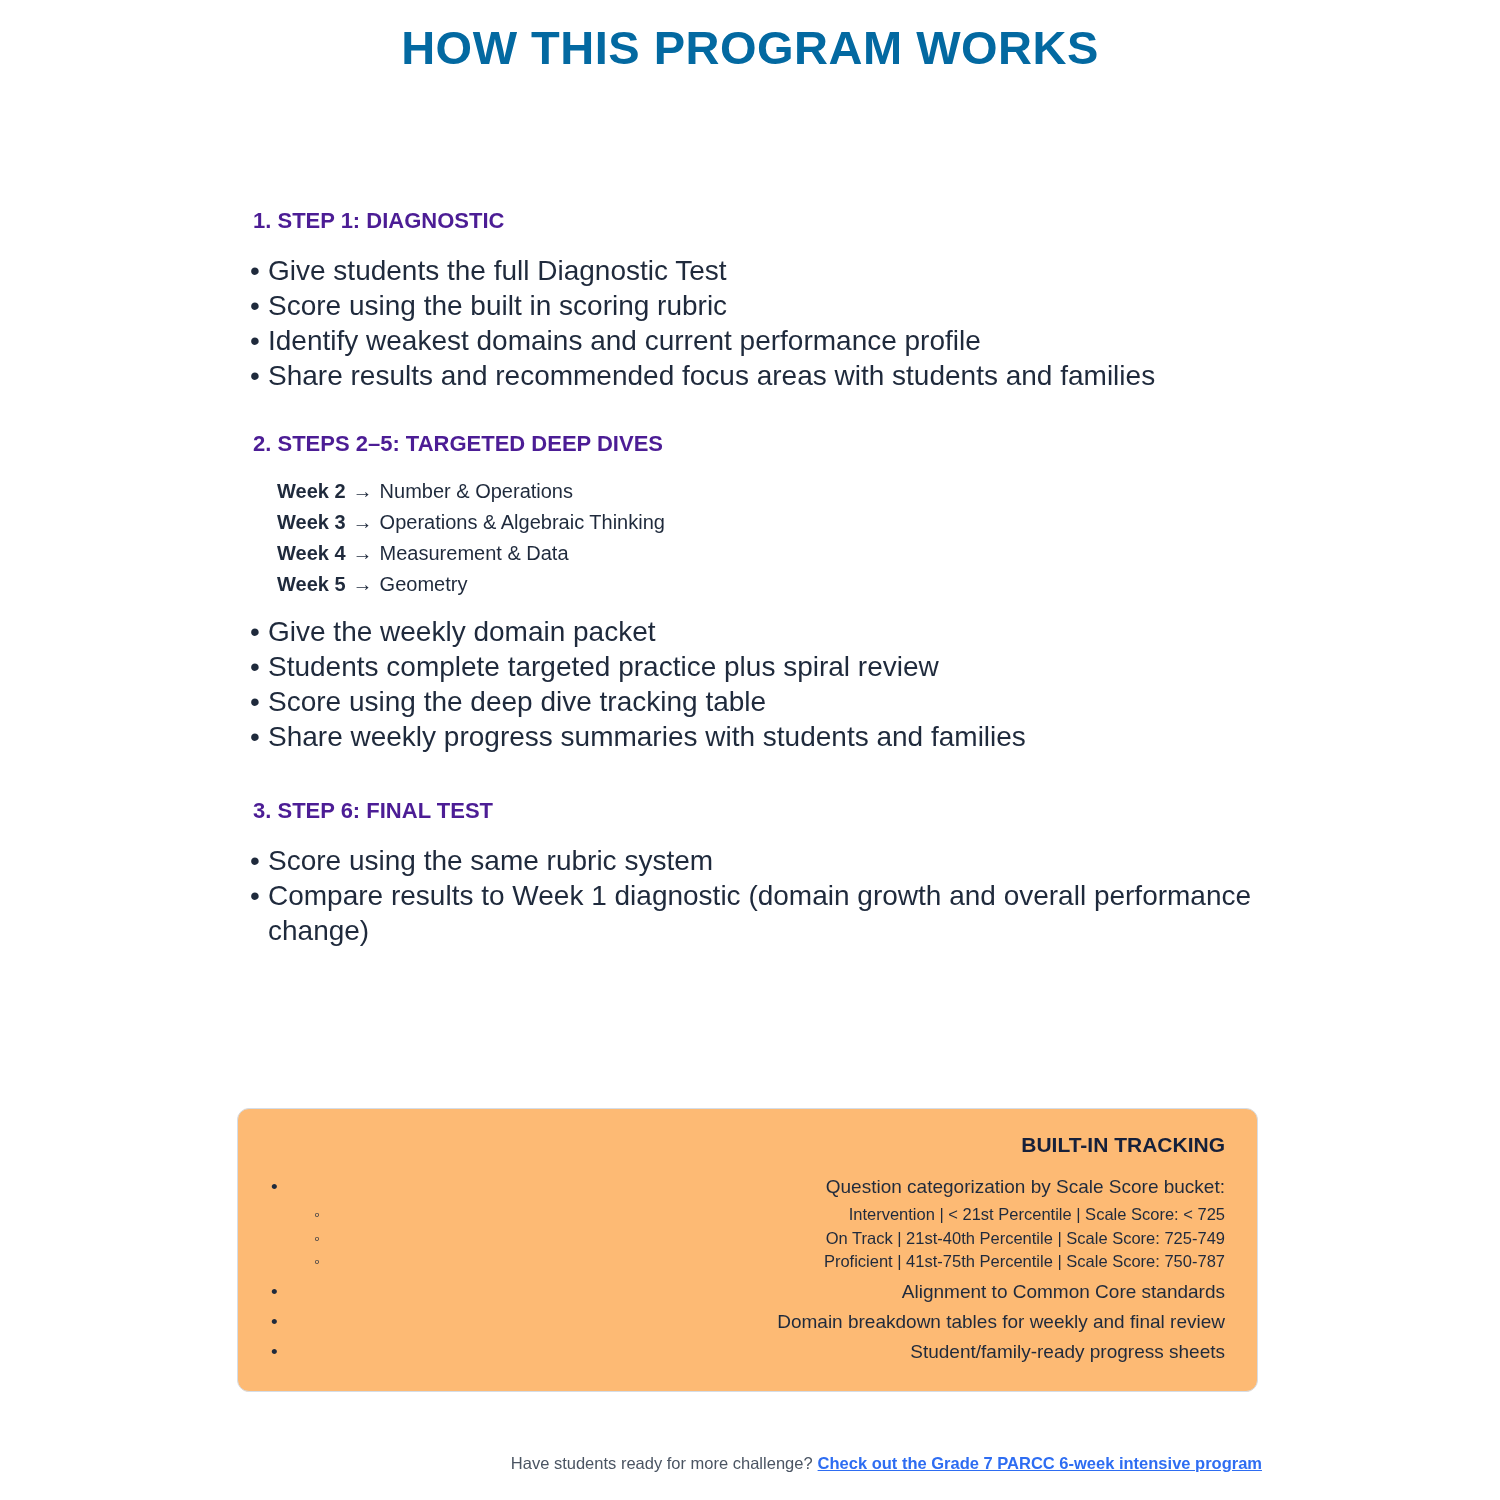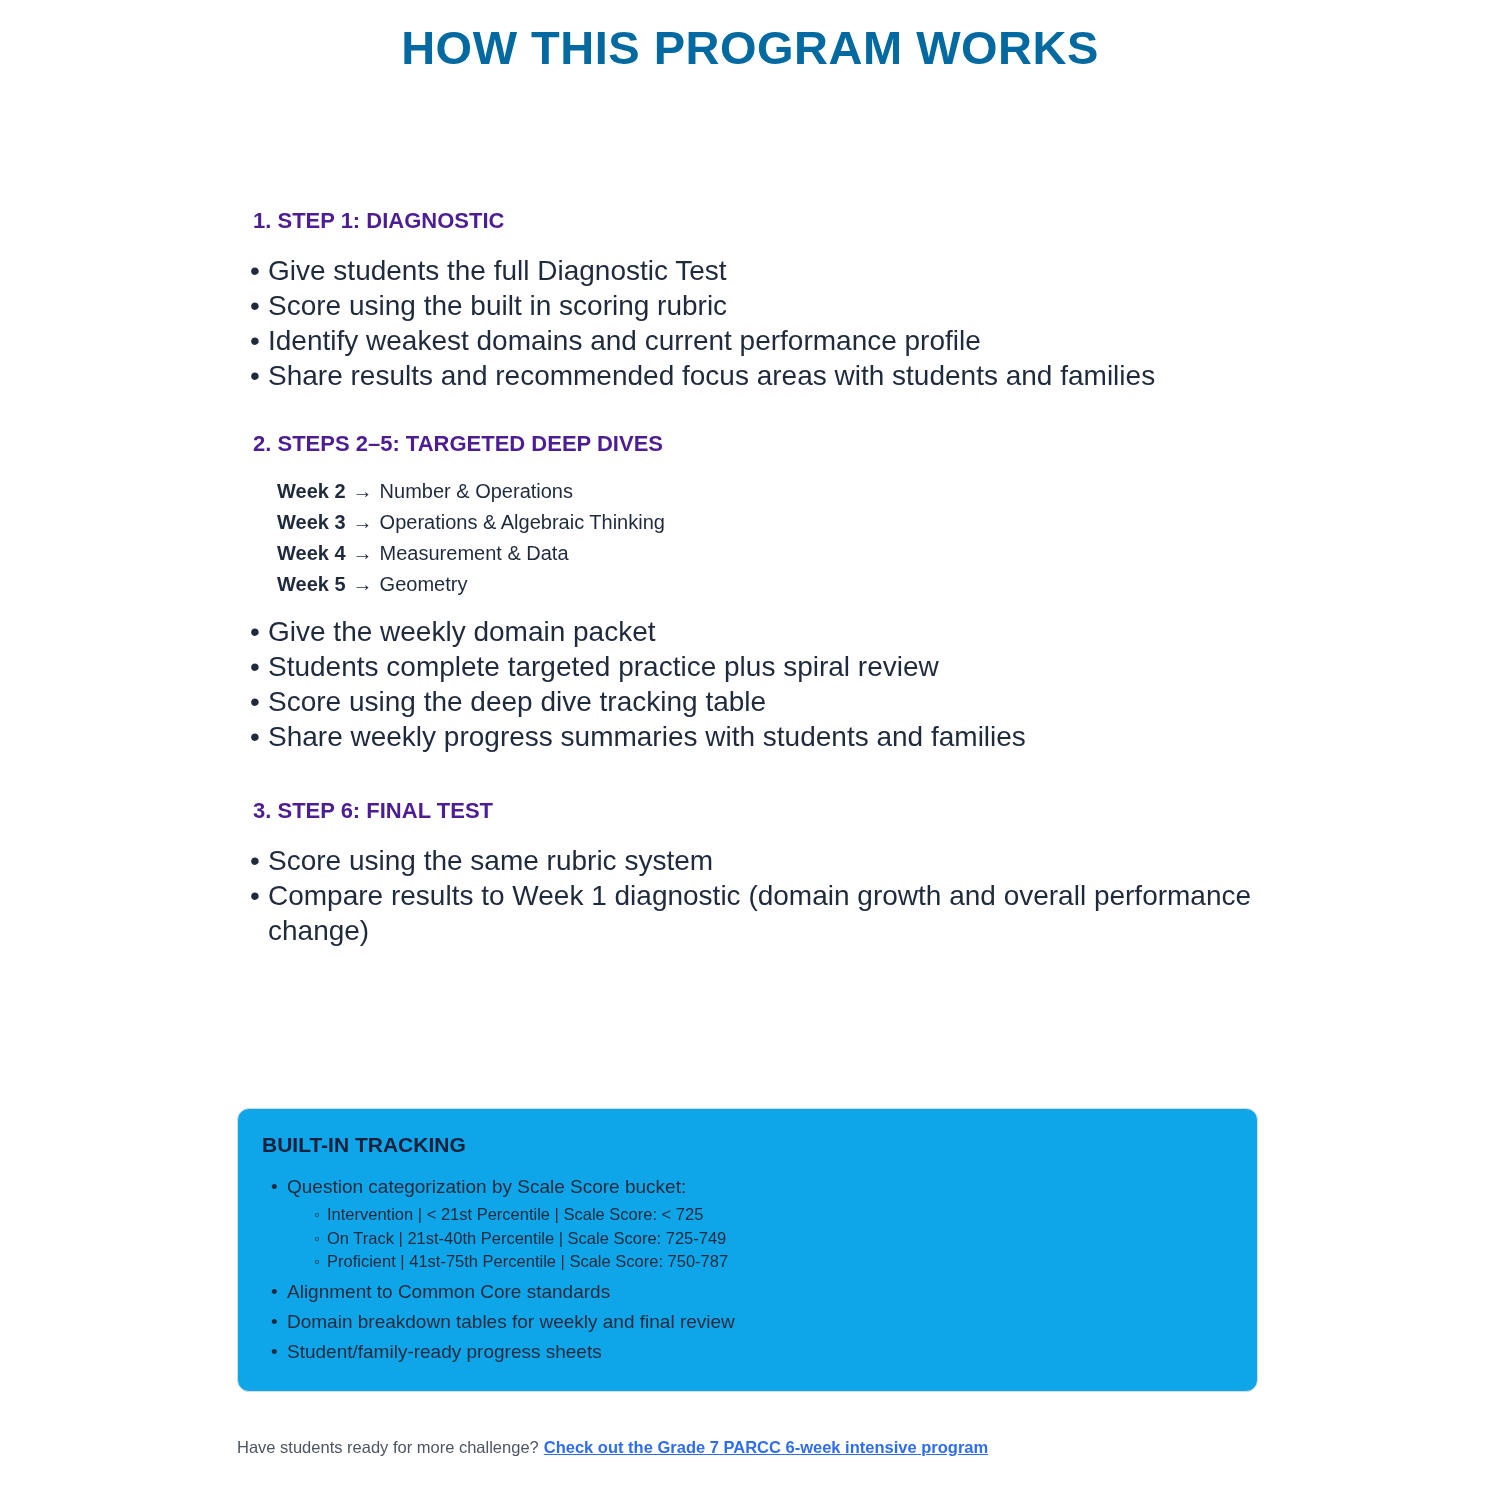--- a/index.html
+++ b/index.html
@@ -74,10 +74,11 @@
     box-sizing: border-box;
     margin-top: 160px;
     width: 1021px;
-    background: #0ea5e9;
+    background: #fdba74;
     border: 1.5px solid #d5dde7;
     border-radius: 12px;
-    padding: 22px 19px 24px 24px;
+    padding: 22px 32px 24px 24px;
+    text-align: right;
   }
   .tracking-heading {
     margin: 0;

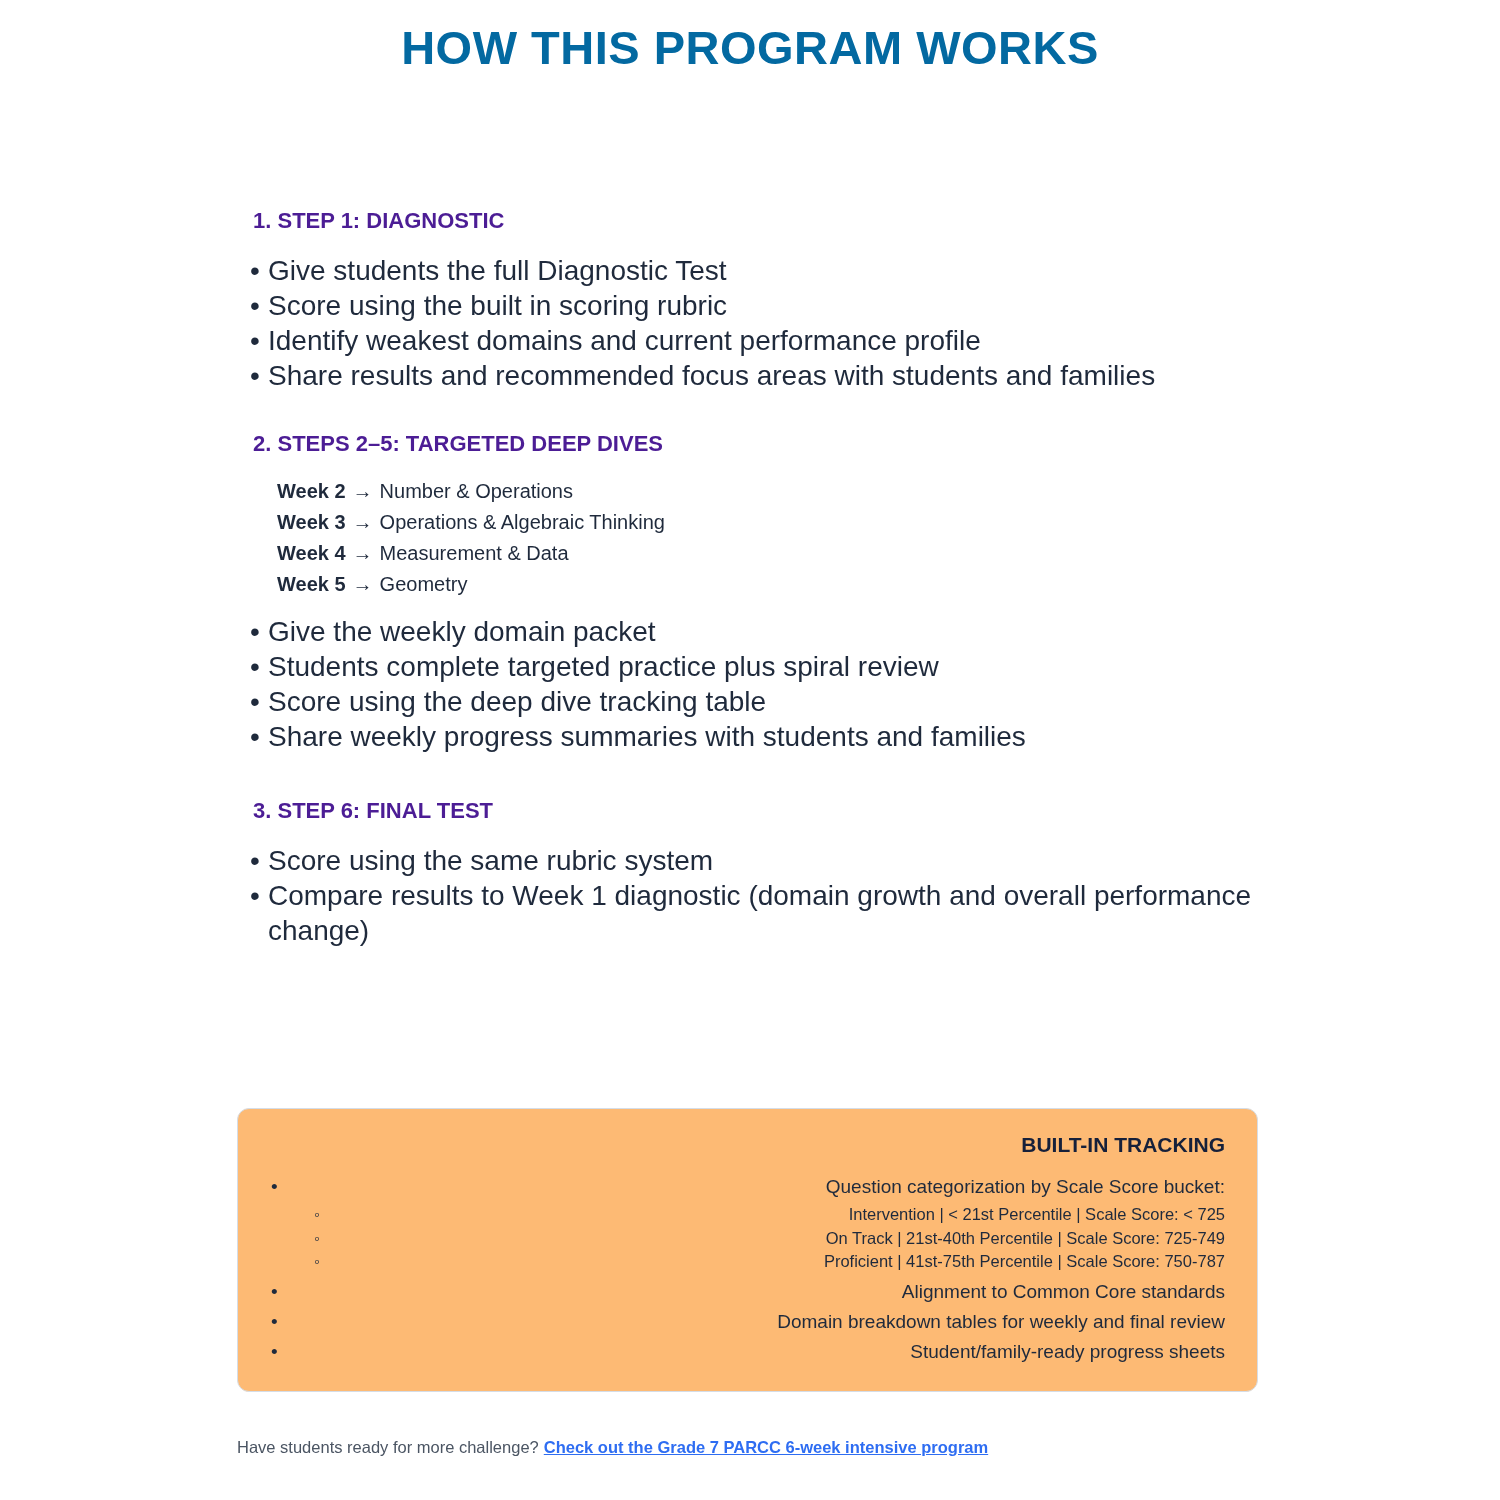--- a/index.html
+++ b/index.html
@@ -123,8 +123,8 @@
   }
 
   .page-footer {
-    margin-top: 44px;
-    text-align: left;
+    margin-top: 60px;
+    text-align: right;
     font-size: 16.5px;
     line-height: 22px;
     color: #4b5563;

